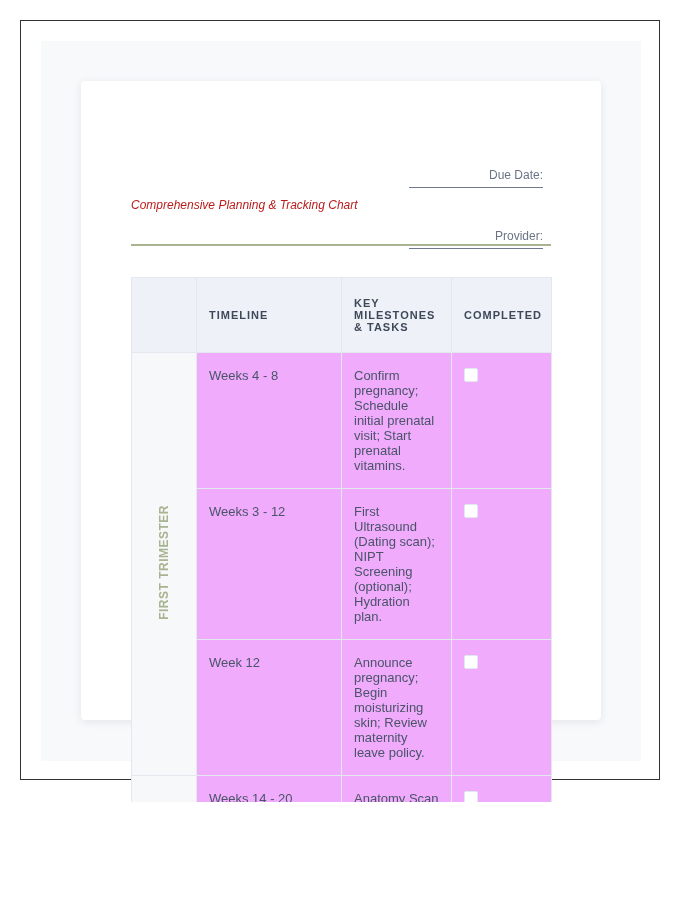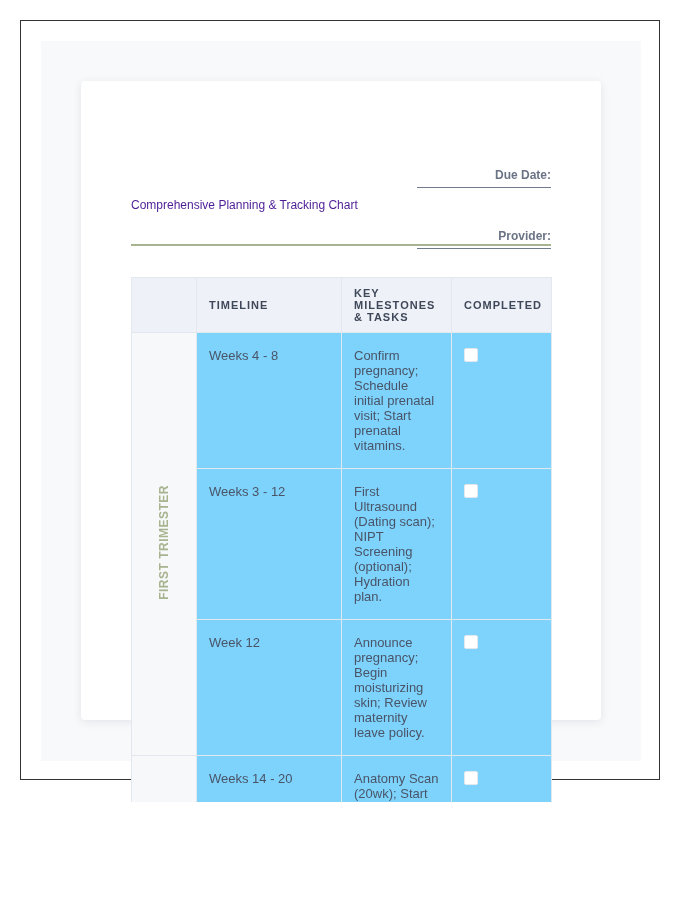--- a/index.html
+++ b/index.html
@@ -33,7 +33,7 @@
       font-size: 12px; color: #4c1d95;
     }
     .meta {
-      position: absolute; right: 0; top: 37px; width: 134px; font-weight: bold;
+      position: absolute; right: 8px; top: 37px; width: 134px;
     }
     .meta-field {
       font-size: 12px; color: #6b7485; text-align: right;

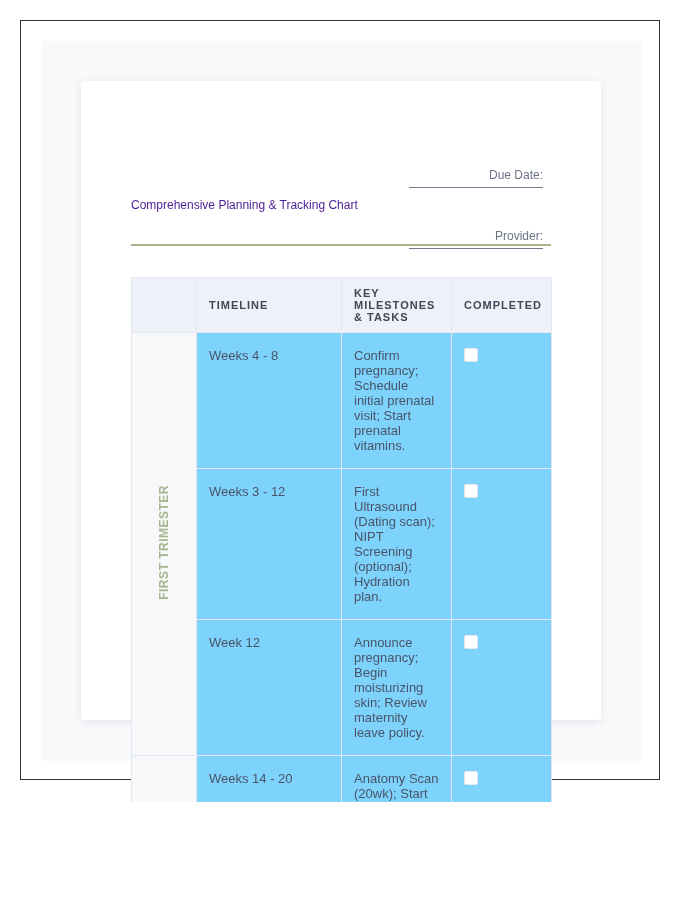--- a/index.html
+++ b/index.html
@@ -30,7 +30,7 @@
     }
     .subtitle {
       position: absolute; left: 0; top: 67px;
-      font-size: 12px; color: #4c1d95;
+      font-size: 12px; color: #b91c1c; font-style: italic;
     }
     .meta {
       position: absolute; right: 8px; top: 37px; width: 134px;

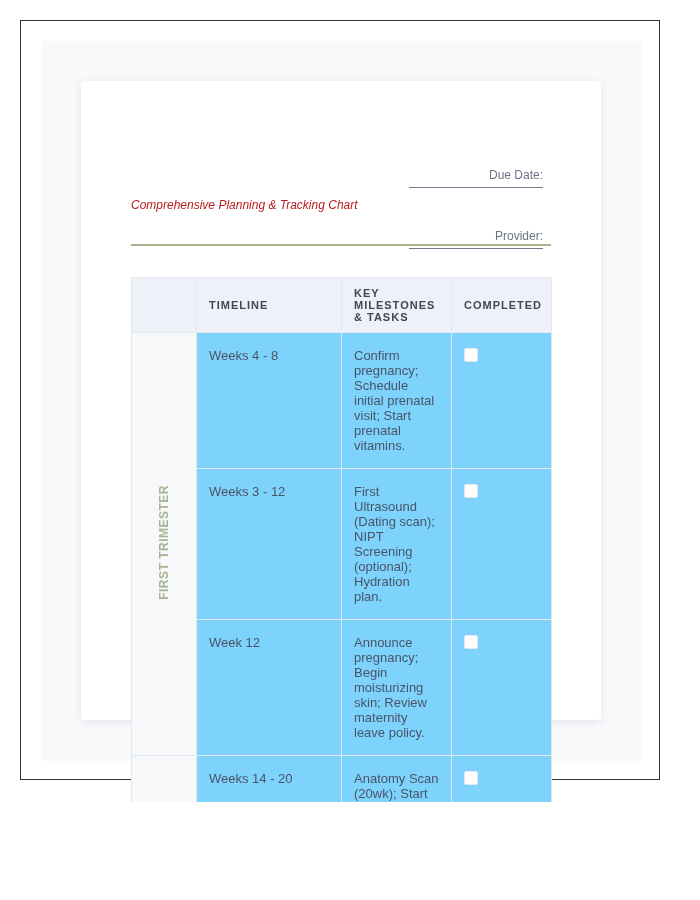--- a/index.html
+++ b/index.html
@@ -55,7 +55,7 @@
     }
     th, td { border: 1px solid #e3e8ef; vertical-align: top; }
     th {
-      background: #eef2f8; height: 55px; box-sizing: border-box;
+      background: #eef2f8; height: 75px; box-sizing: border-box;
       font-size: 11px; font-weight: bold; letter-spacing: 1px;
       text-align: left; vertical-align: middle; padding: 0 12px;
       color: #3f4859; line-height: 12px; margin-top: 48px;

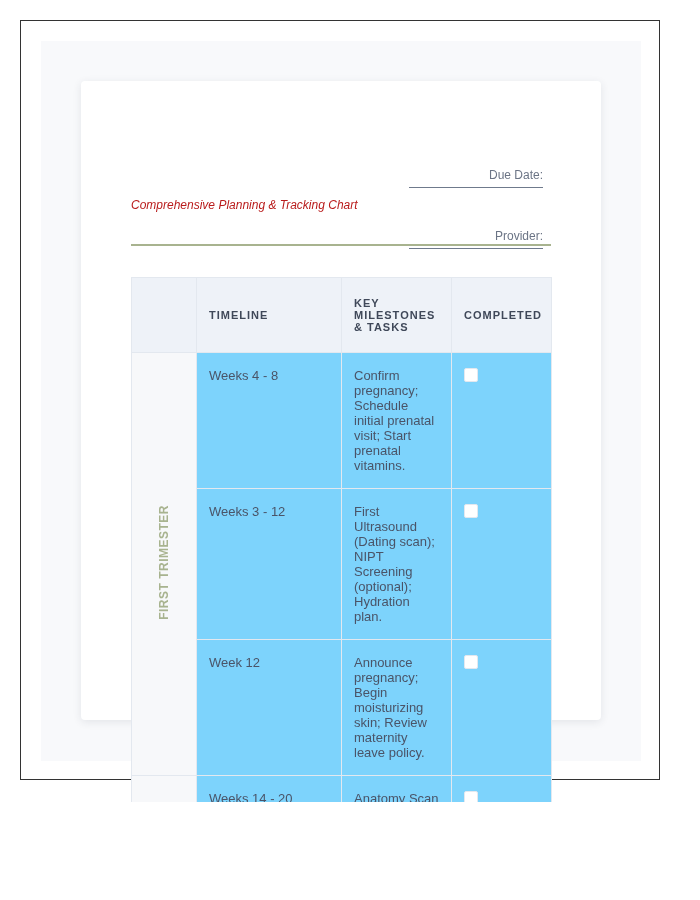--- a/index.html
+++ b/index.html
@@ -60,7 +60,7 @@
       text-align: left; vertical-align: middle; padding: 0 12px;
       color: #3f4859; line-height: 12px; margin-top: 48px;
     }
-    td { padding: 15px 12px 12px 12px; line-height: 15px; background: #7dd3fc; }
+    td { padding: 15px 12px 12px 12px; line-height: 15px; background: #f0abfc; }
     td.tri {
       background: #f7f8fa; padding: 0; vertical-align: middle; text-align: center;
     }

